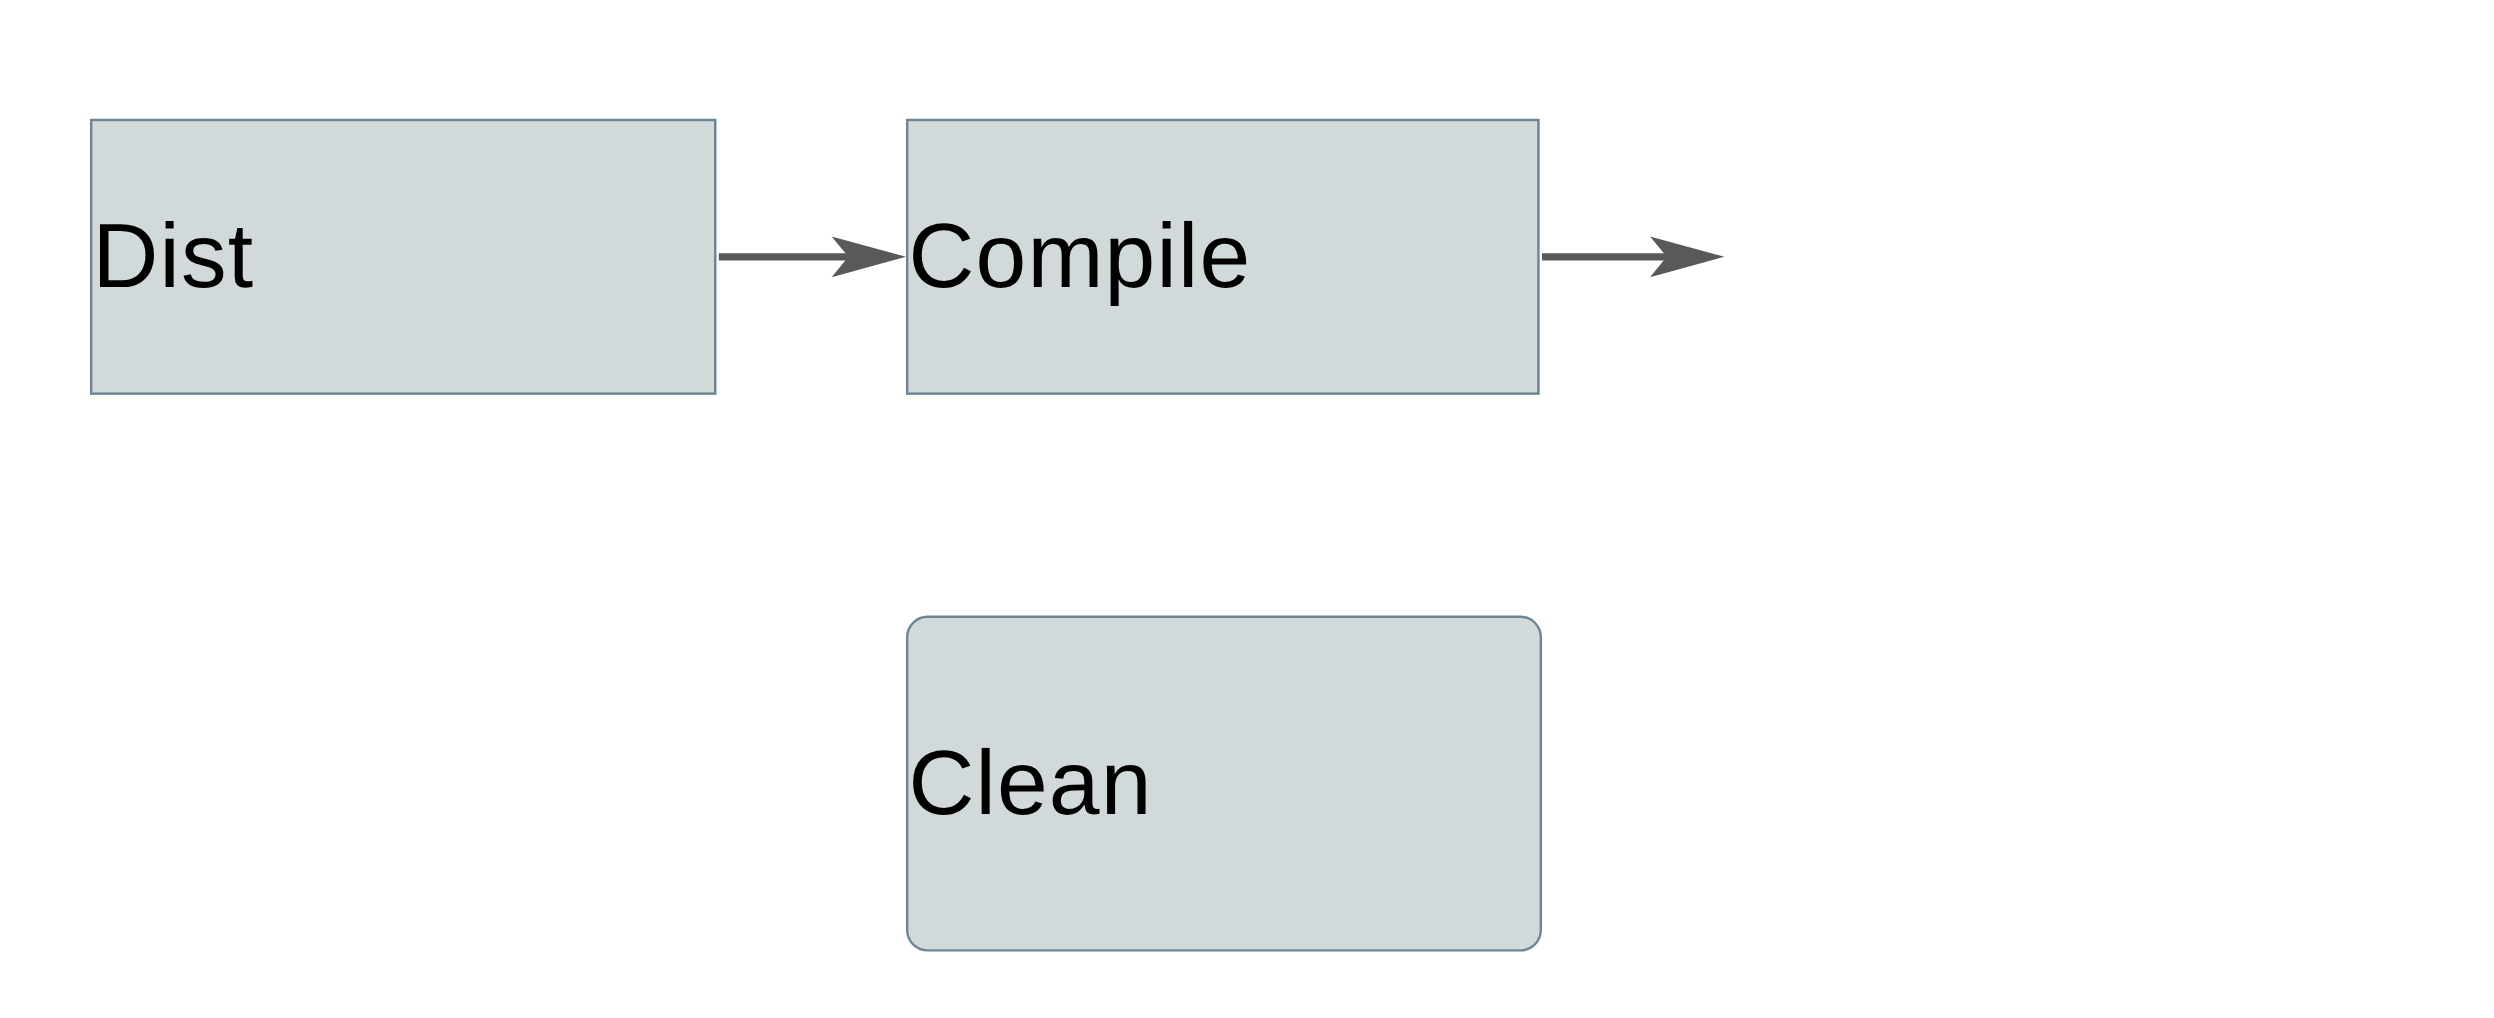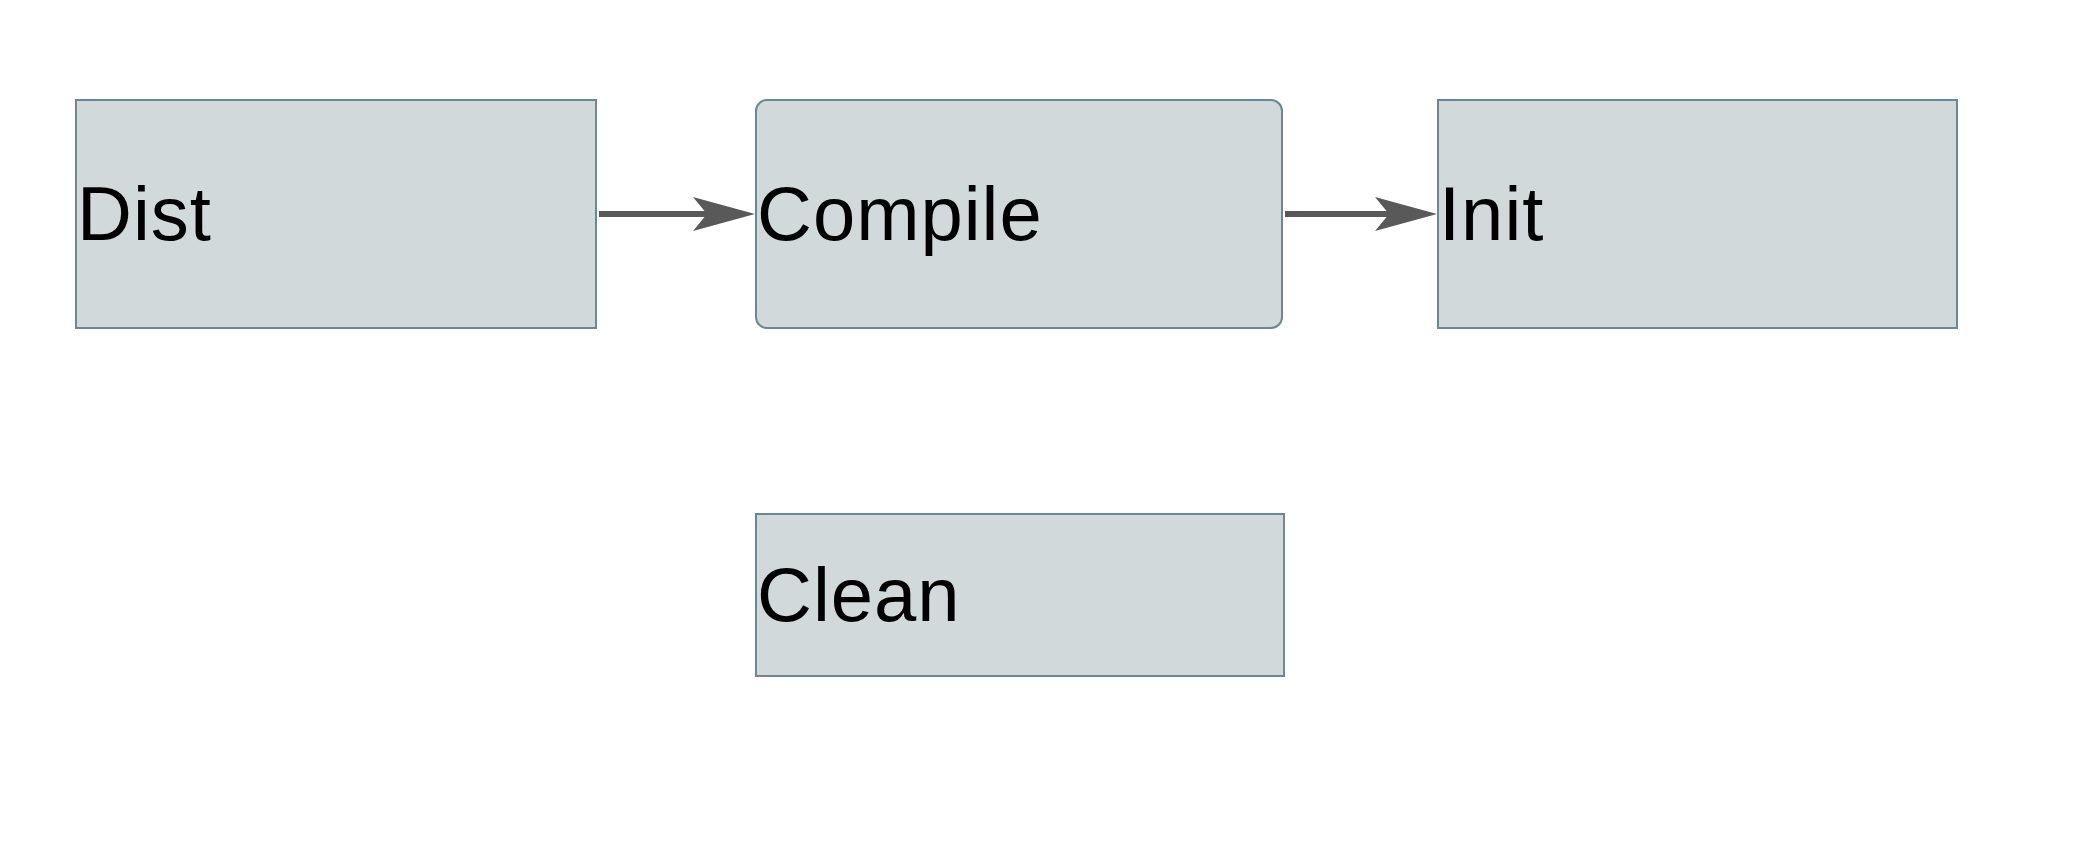--- a/index.html
+++ b/index.html
@@ -40,7 +40,7 @@
     user-select: none;
   }
   #node-dist    { left: 75px;   top: 99px;  width: 522px; height: 230px; }
-  #node-compile { left: 755px;  top: 99px;  width: 528px; height: 230px; border-radius: 12px; }
+  #node-compile { left: 755px;  top: 99px;  width: 528px; height: 230px; }
   #node-init    { left: 1437px; top: 99px;  width: 521px; height: 230px; }
   #node-clean   { left: 755px;  top: 513px; width: 530px; height: 164px; }
   svg.edges {

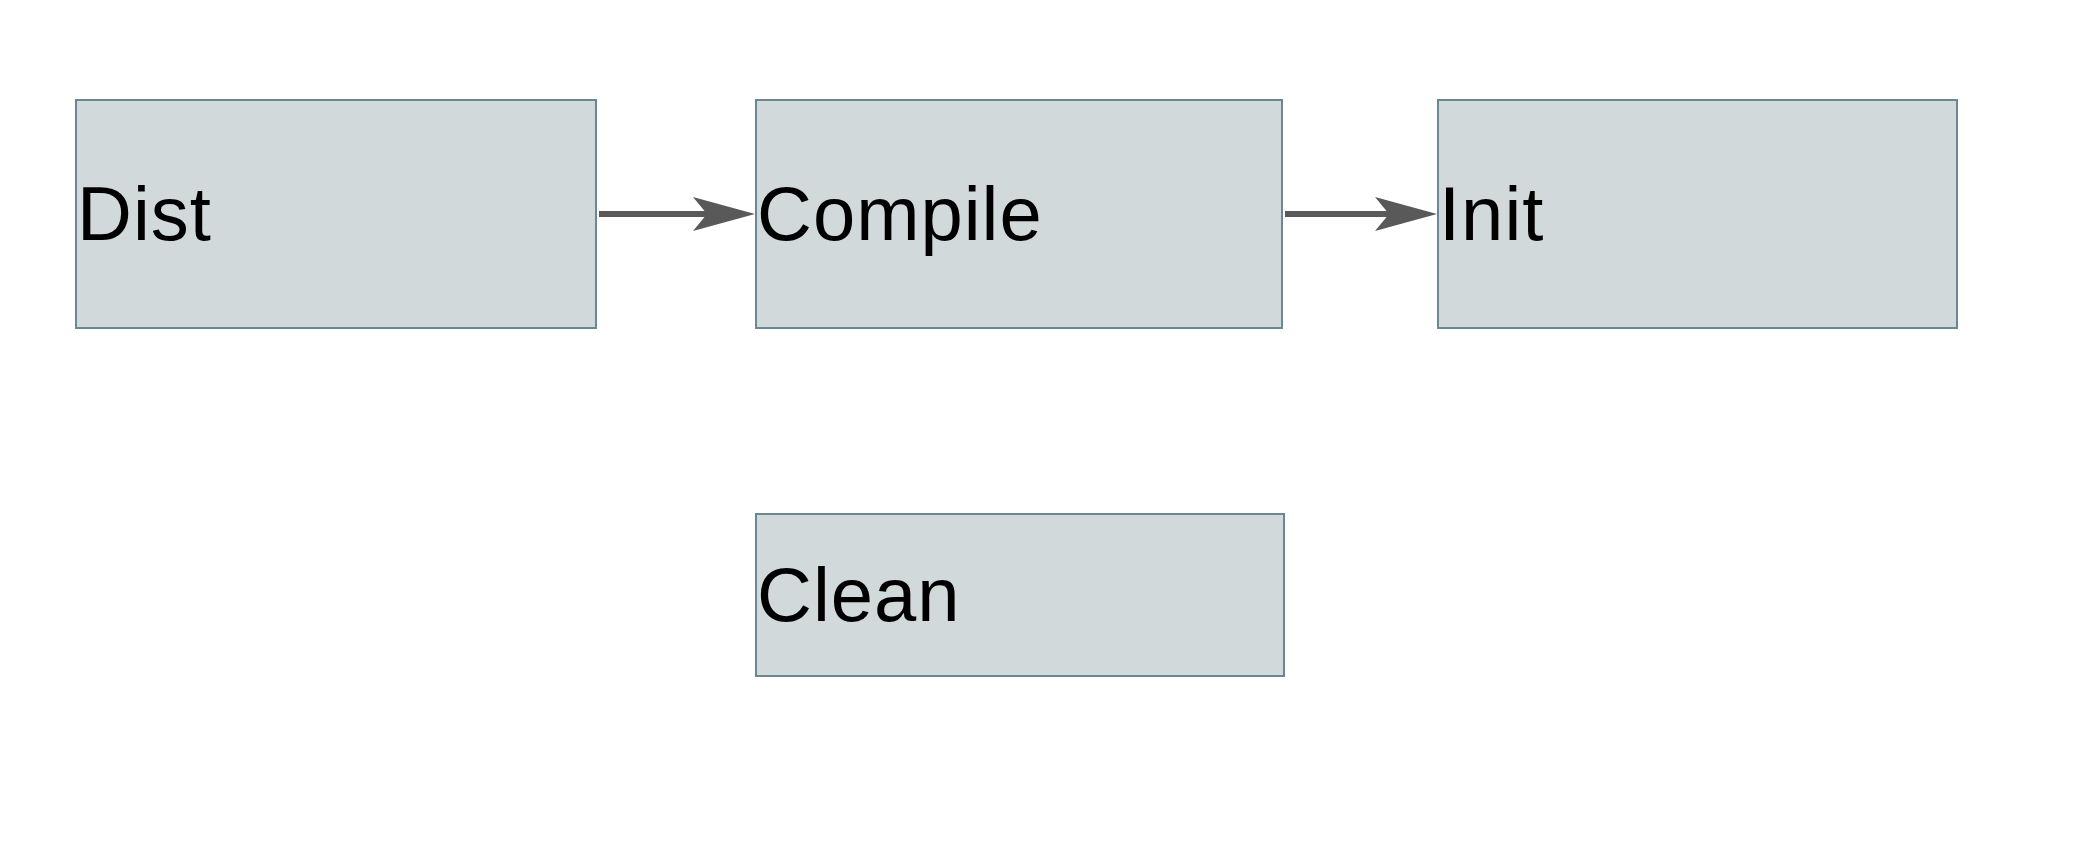--- a/index.html
+++ b/index.html
@@ -73,9 +73,6 @@
     <span class="node-label">Compile</span>
   </div>
 
-  <div class="node" id="node-init">
-    <span class="node-label">Init</span>
-  </div>
 
   <div class="node" id="node-clean">
     <span class="node-label">Clean</span>

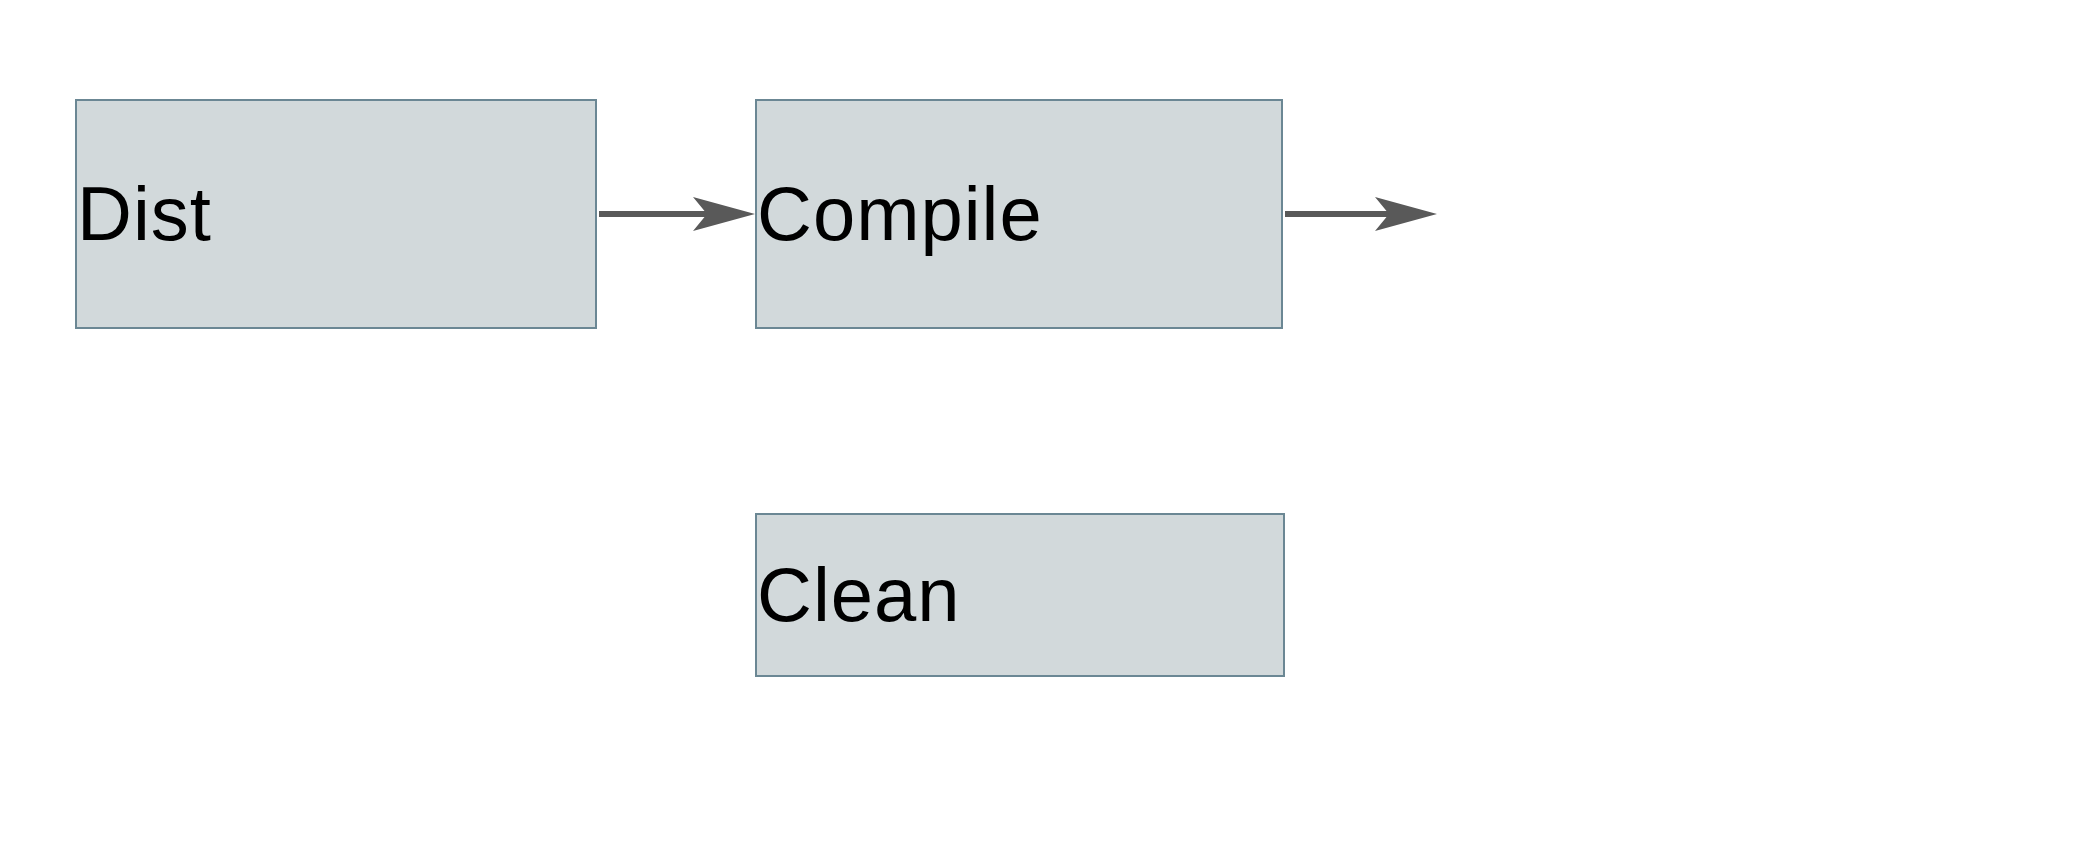--- a/index.html
+++ b/index.html
@@ -42,7 +42,7 @@
   #node-dist    { left: 75px;   top: 99px;  width: 522px; height: 230px; }
   #node-compile { left: 755px;  top: 99px;  width: 528px; height: 230px; }
   #node-init    { left: 1437px; top: 99px;  width: 521px; height: 230px; }
-  #node-clean   { left: 755px;  top: 513px; width: 530px; height: 164px; }
+  #node-clean   { left: 755px;  top: 513px; width: 530px; height: 280px; border-radius: 18px; }
   svg.edges {
     position: absolute;
     left: 0; top: 0;

